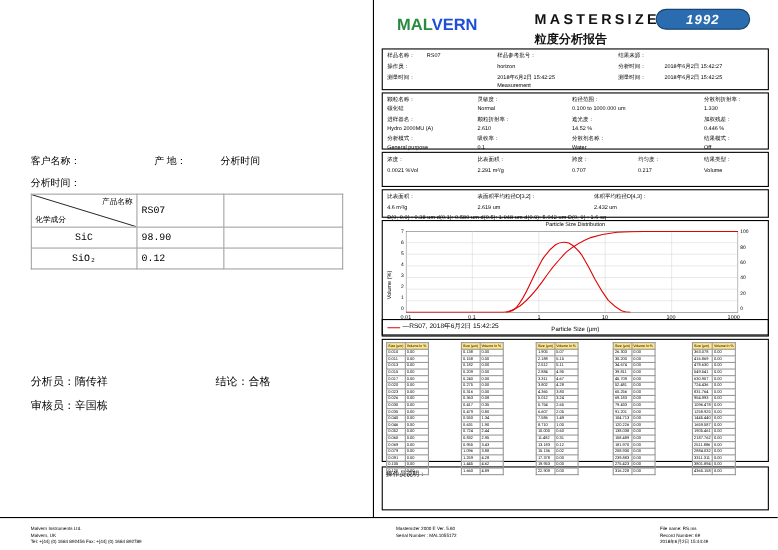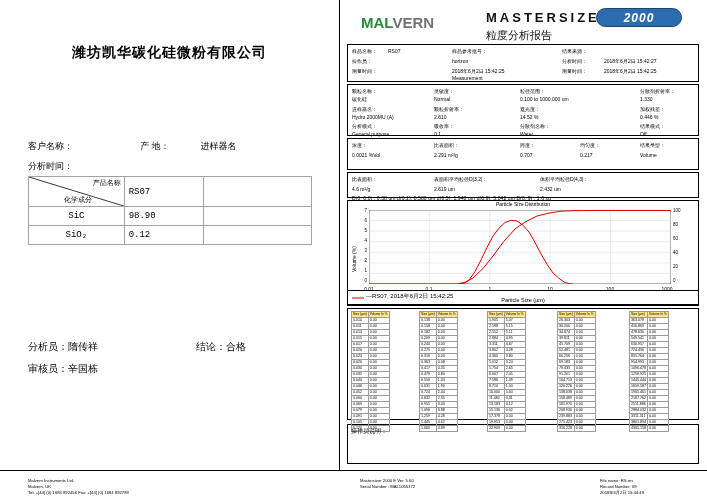--- a/index.html
+++ b/index.html
@@ -48,7 +48,7 @@
 
   .brand { position:absolute; left:20px; top:6px; width:340px; height:38px; }
   .logo-text { position:absolute; left:0; top:8px; font-size:15px; font-weight:bold; color:#2a8a3e; letter-spacing:0px; font-family:"Liberation Sans", sans-serif; }
-  .logo-text .blue { color:#737373; }
+  .logo-text .blue { color:#1d4ed8; }
   .ms-title { position:absolute; left:125px; top:4px; font-size:13px; font-weight:bold; letter-spacing:3px; color:#111; }
   .ms-sub { position:absolute; left:125px; top:22px; font-size:11px; font-weight:normal; color:#111; }
   .ms-2000 {

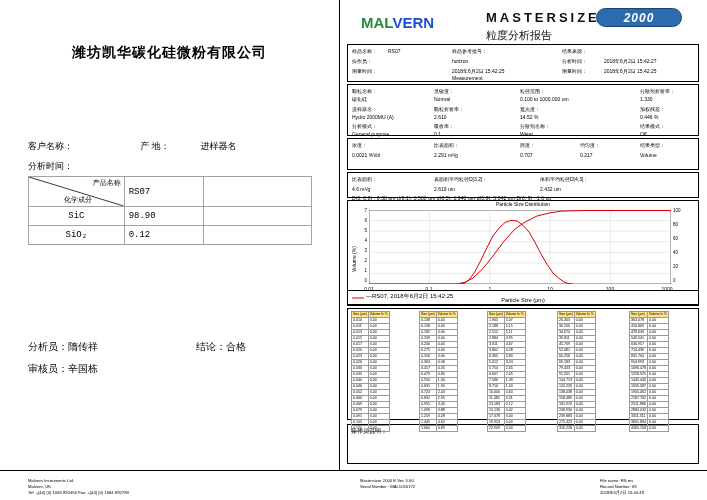--- a/index.html
+++ b/index.html
@@ -146,7 +146,7 @@
       </div>
       <div class="ms-title">MASTERSIZER</div>
       <div class="ms-sub">粒度分析报告</div>
-      <div class="ms-2000">2000</div>
+      <div class="ms-2000">1992</div>
     </div>
   </div>
 

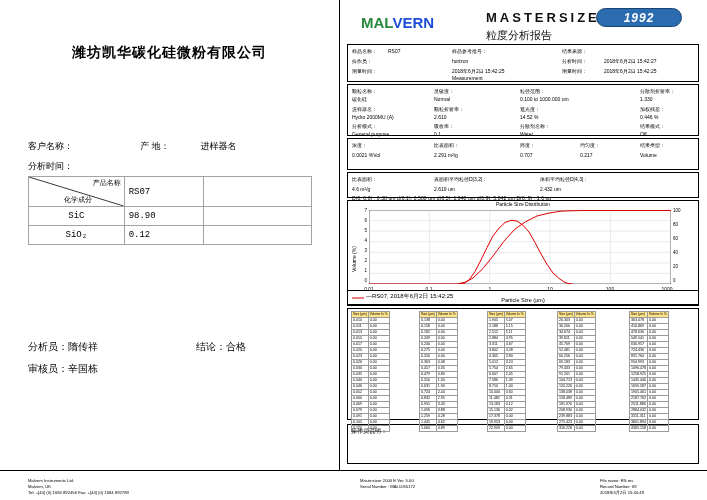--- a/index.html
+++ b/index.html
@@ -50,7 +50,7 @@
   .logo-text { position:absolute; left:0; top:8px; font-size:15px; font-weight:bold; color:#2a8a3e; letter-spacing:0px; font-family:"Liberation Sans", sans-serif; }
   .logo-text .blue { color:#1d4ed8; }
   .ms-title { position:absolute; left:125px; top:4px; font-size:13px; font-weight:bold; letter-spacing:3px; color:#111; }
-  .ms-sub { position:absolute; left:125px; top:22px; font-size:11px; font-weight:normal; color:#111; }
+  .ms-sub { position:absolute; left:125px; top:22px; font-size:11px; font-weight:bold; color:#111; }
   .ms-2000 {
     position:absolute; left:235px; top:2px; width:86px; height:19px;
     background:#2b6cb0; color:#fff; border-radius:10px; font-size:12px; font-weight:bold;

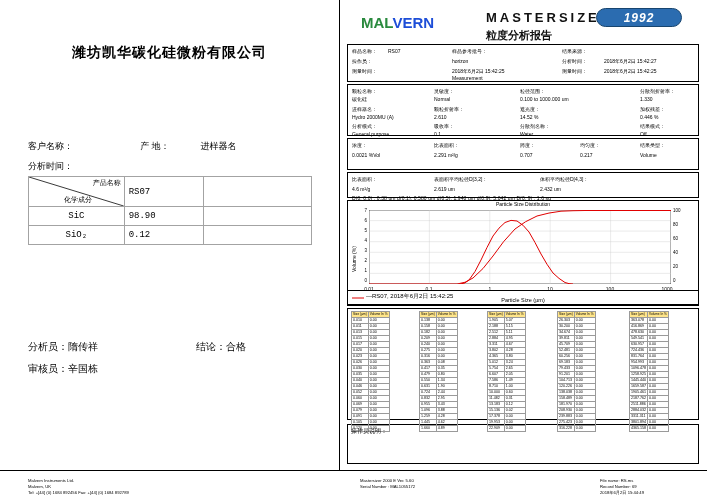--- a/index.html
+++ b/index.html
@@ -97,7 +97,6 @@
 
   <div class="left">
     <div class="left-title-wrap">
-      <div class="left-title1">潍坊凯华碳化硅微粉有限公司</div>
     </div>
 
     <div class="cust-row">

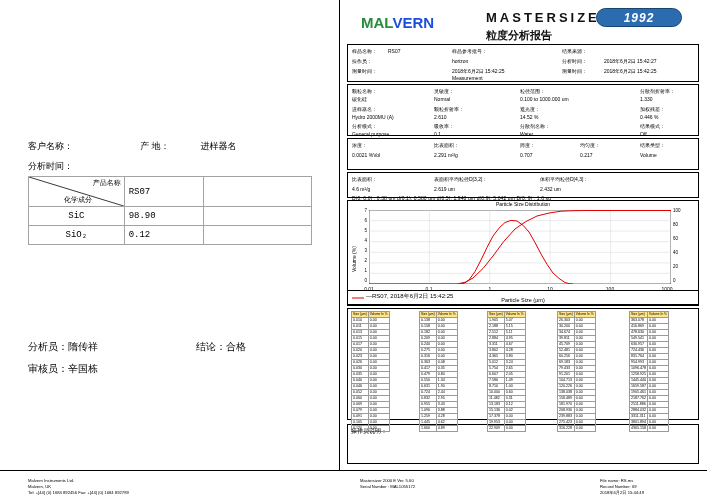--- a/index.html
+++ b/index.html
@@ -102,7 +102,7 @@
     <div class="cust-row">
       <span class="c1">客户名称：</span>
       <span class="c2">产 地：</span>
-      <span class="c3">进样器名</span>
+      <span class="c3">分析时间</span>
     </div>
     <div class="rep-row">分析时间：</div>
 

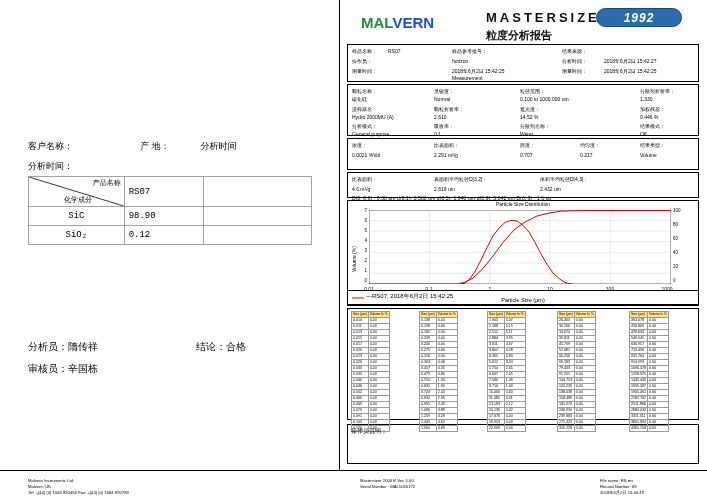--- a/index.html
+++ b/index.html
@@ -37,7 +37,7 @@
   .hdr-cell { position:relative; height:30px !important; padding:0 !important; }
   .hdr-cell .diag { position:absolute; left:0; top:0; width:100%; height:100%; }
   .hdr-cell .t1 { position:absolute; right:3px; top:1px; font-size:7px; }
-  .hdr-cell .t2 { position:absolute; left:3px; bottom:1px; font-size:7px;margin-left:32px; }
+  .hdr-cell .t2 { position:absolute; left:3px; bottom:1px; font-size:7px; }
 
   .sign1 { position:absolute; left:28px; top:340px; font-size:10px; font-family:"Liberation Serif", serif;}
   .sign2 { position:absolute; left:28px; top:362px; font-size:10px; font-family:"Liberation Serif", serif;}

